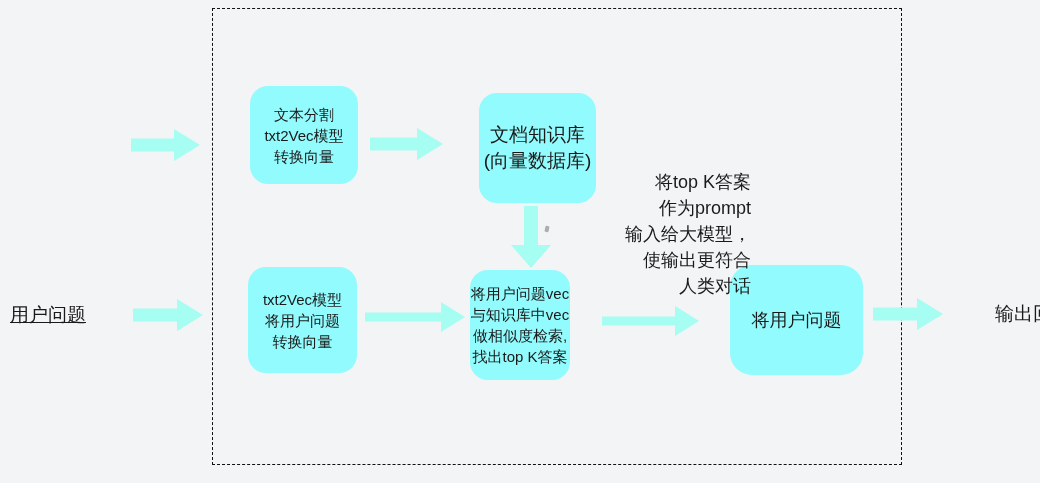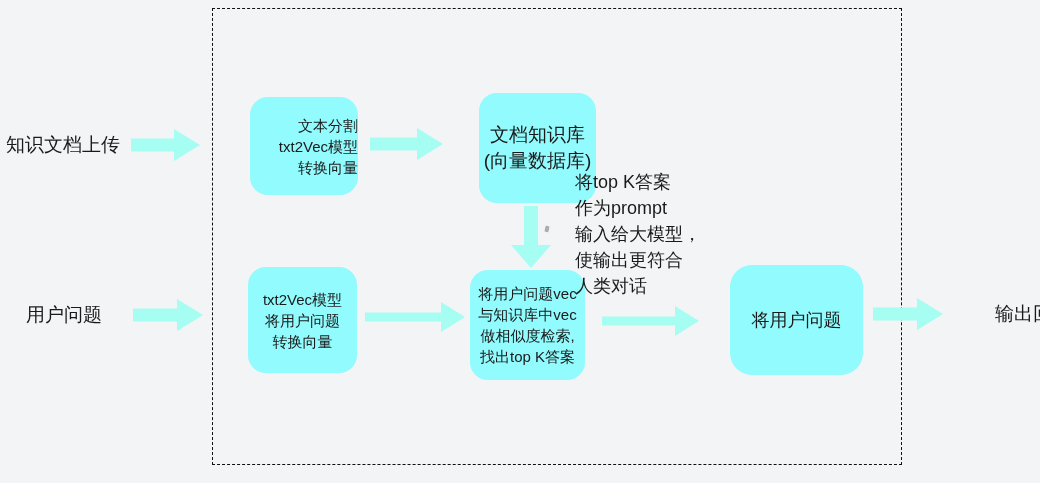--- a/index.html
+++ b/index.html
@@ -154,7 +154,7 @@
     <div class="head"></div>
   </div>
 
-  <div class="node" style="left:250px; top:97px; width:108px; height:98px;text-align:right;">
+  <div class="node" style="left:250px; top:86px; width:108px; height:98px;">
     <div class="node-label">文本分割
 txt2Vec模型
 转换向量</div>

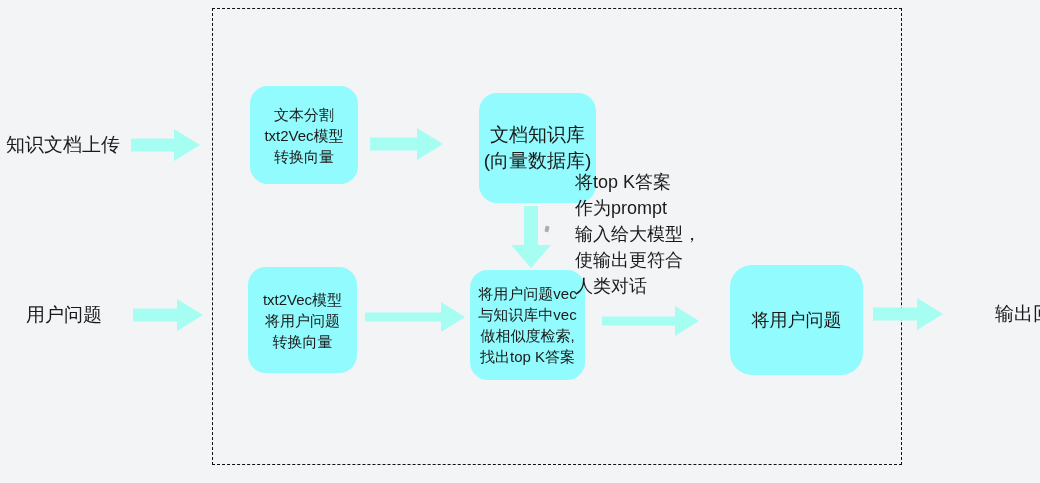--- a/index.html
+++ b/index.html
@@ -120,7 +120,6 @@
 
   <div class="boundary"></div>
 
-  <div class="side-label" style="left:6px; top:133px;">知识文档上传</div>
   <div class="side-label" style="left:26px; top:303px;">用户问题</div>
 
   <div class="arrow-right" style="left:131px; top:128px; width:69px;">

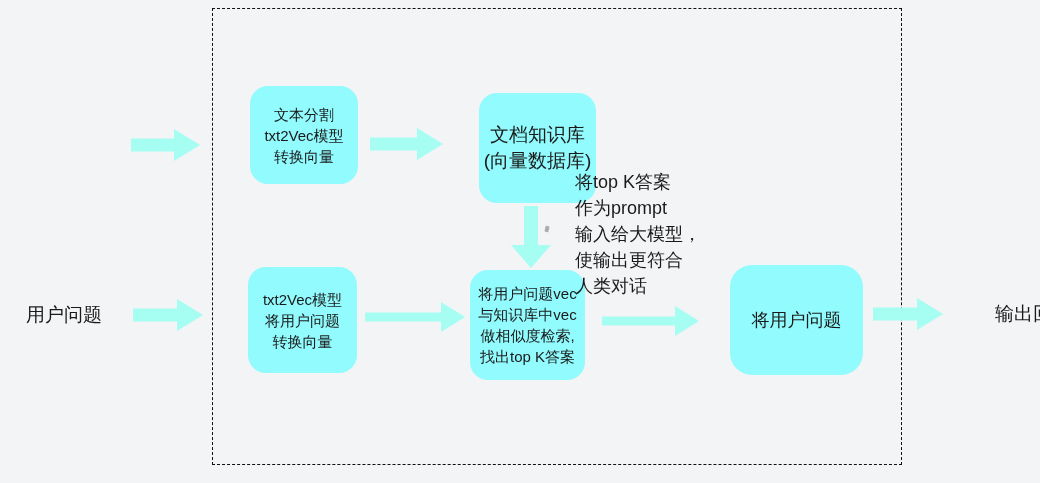--- a/index.html
+++ b/index.html
@@ -59,7 +59,7 @@
     position: absolute;
     left: 575px; top: 169px;
     width: 176px;
-    text-align: left;
+    text-align: right;
     font-size: 18px;
     line-height: 26px;
     white-space: pre-line;

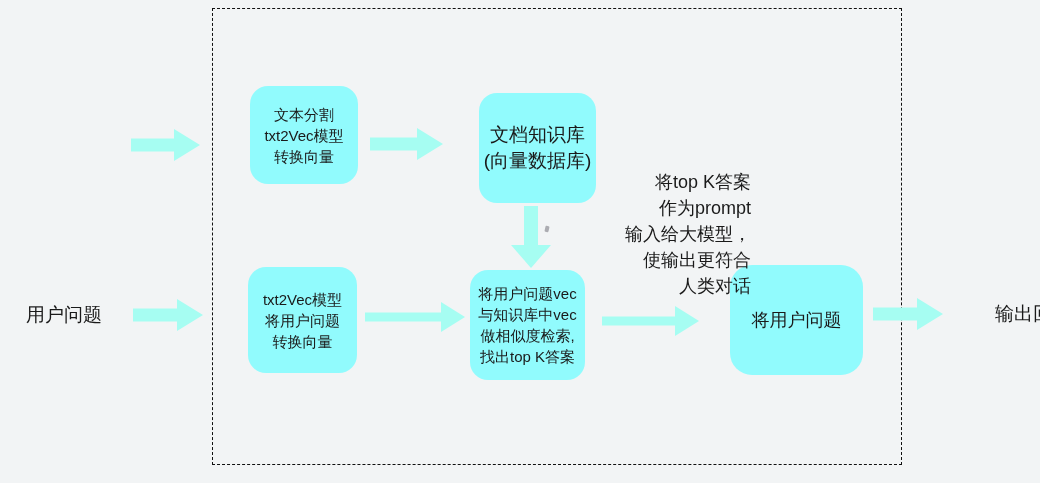--- a/index.html
+++ b/index.html
@@ -170,7 +170,7 @@
 转换向量</div>
   </div>
 
-  <div class="node" style="left:470px; top:270px; width:115px; height:110px;justify-content:flex-end;">
+  <div class="node" style="left:470px; top:270px; width:100px; height:110px;justify-content:flex-end;">
     <div class="node-label">将用户问题vec
 与知识库中vec
 做相似度检索,

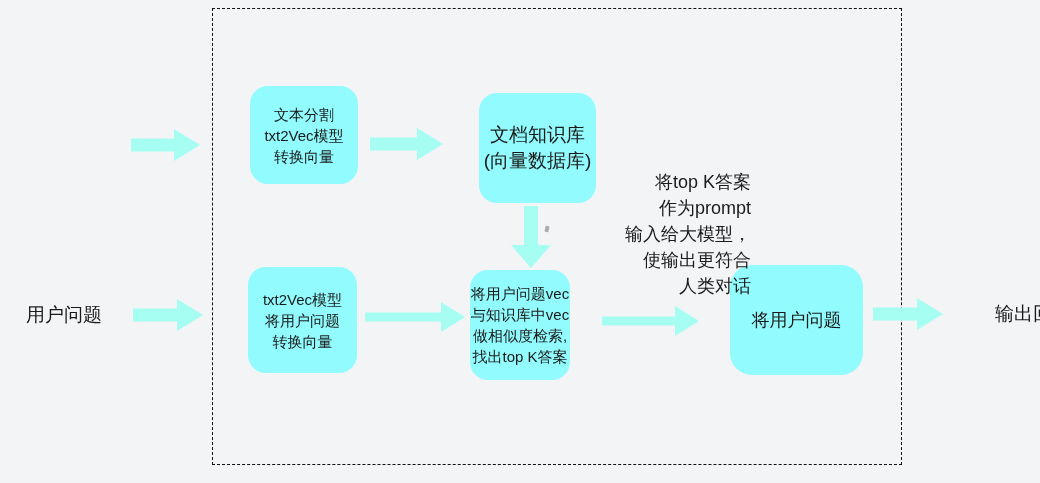--- a/index.html
+++ b/index.html
@@ -120,7 +120,7 @@
 
   <div class="boundary"></div>
 
-  <div class="side-label" style="left:26px; top:303px;">用户问题</div>
+  <div class="side-label" style="left:10px; top:303px;text-decoration:underline;">用户问题</div>
 
   <div class="arrow-right" style="left:131px; top:128px; width:69px;">
     <div class="shaft"></div>

